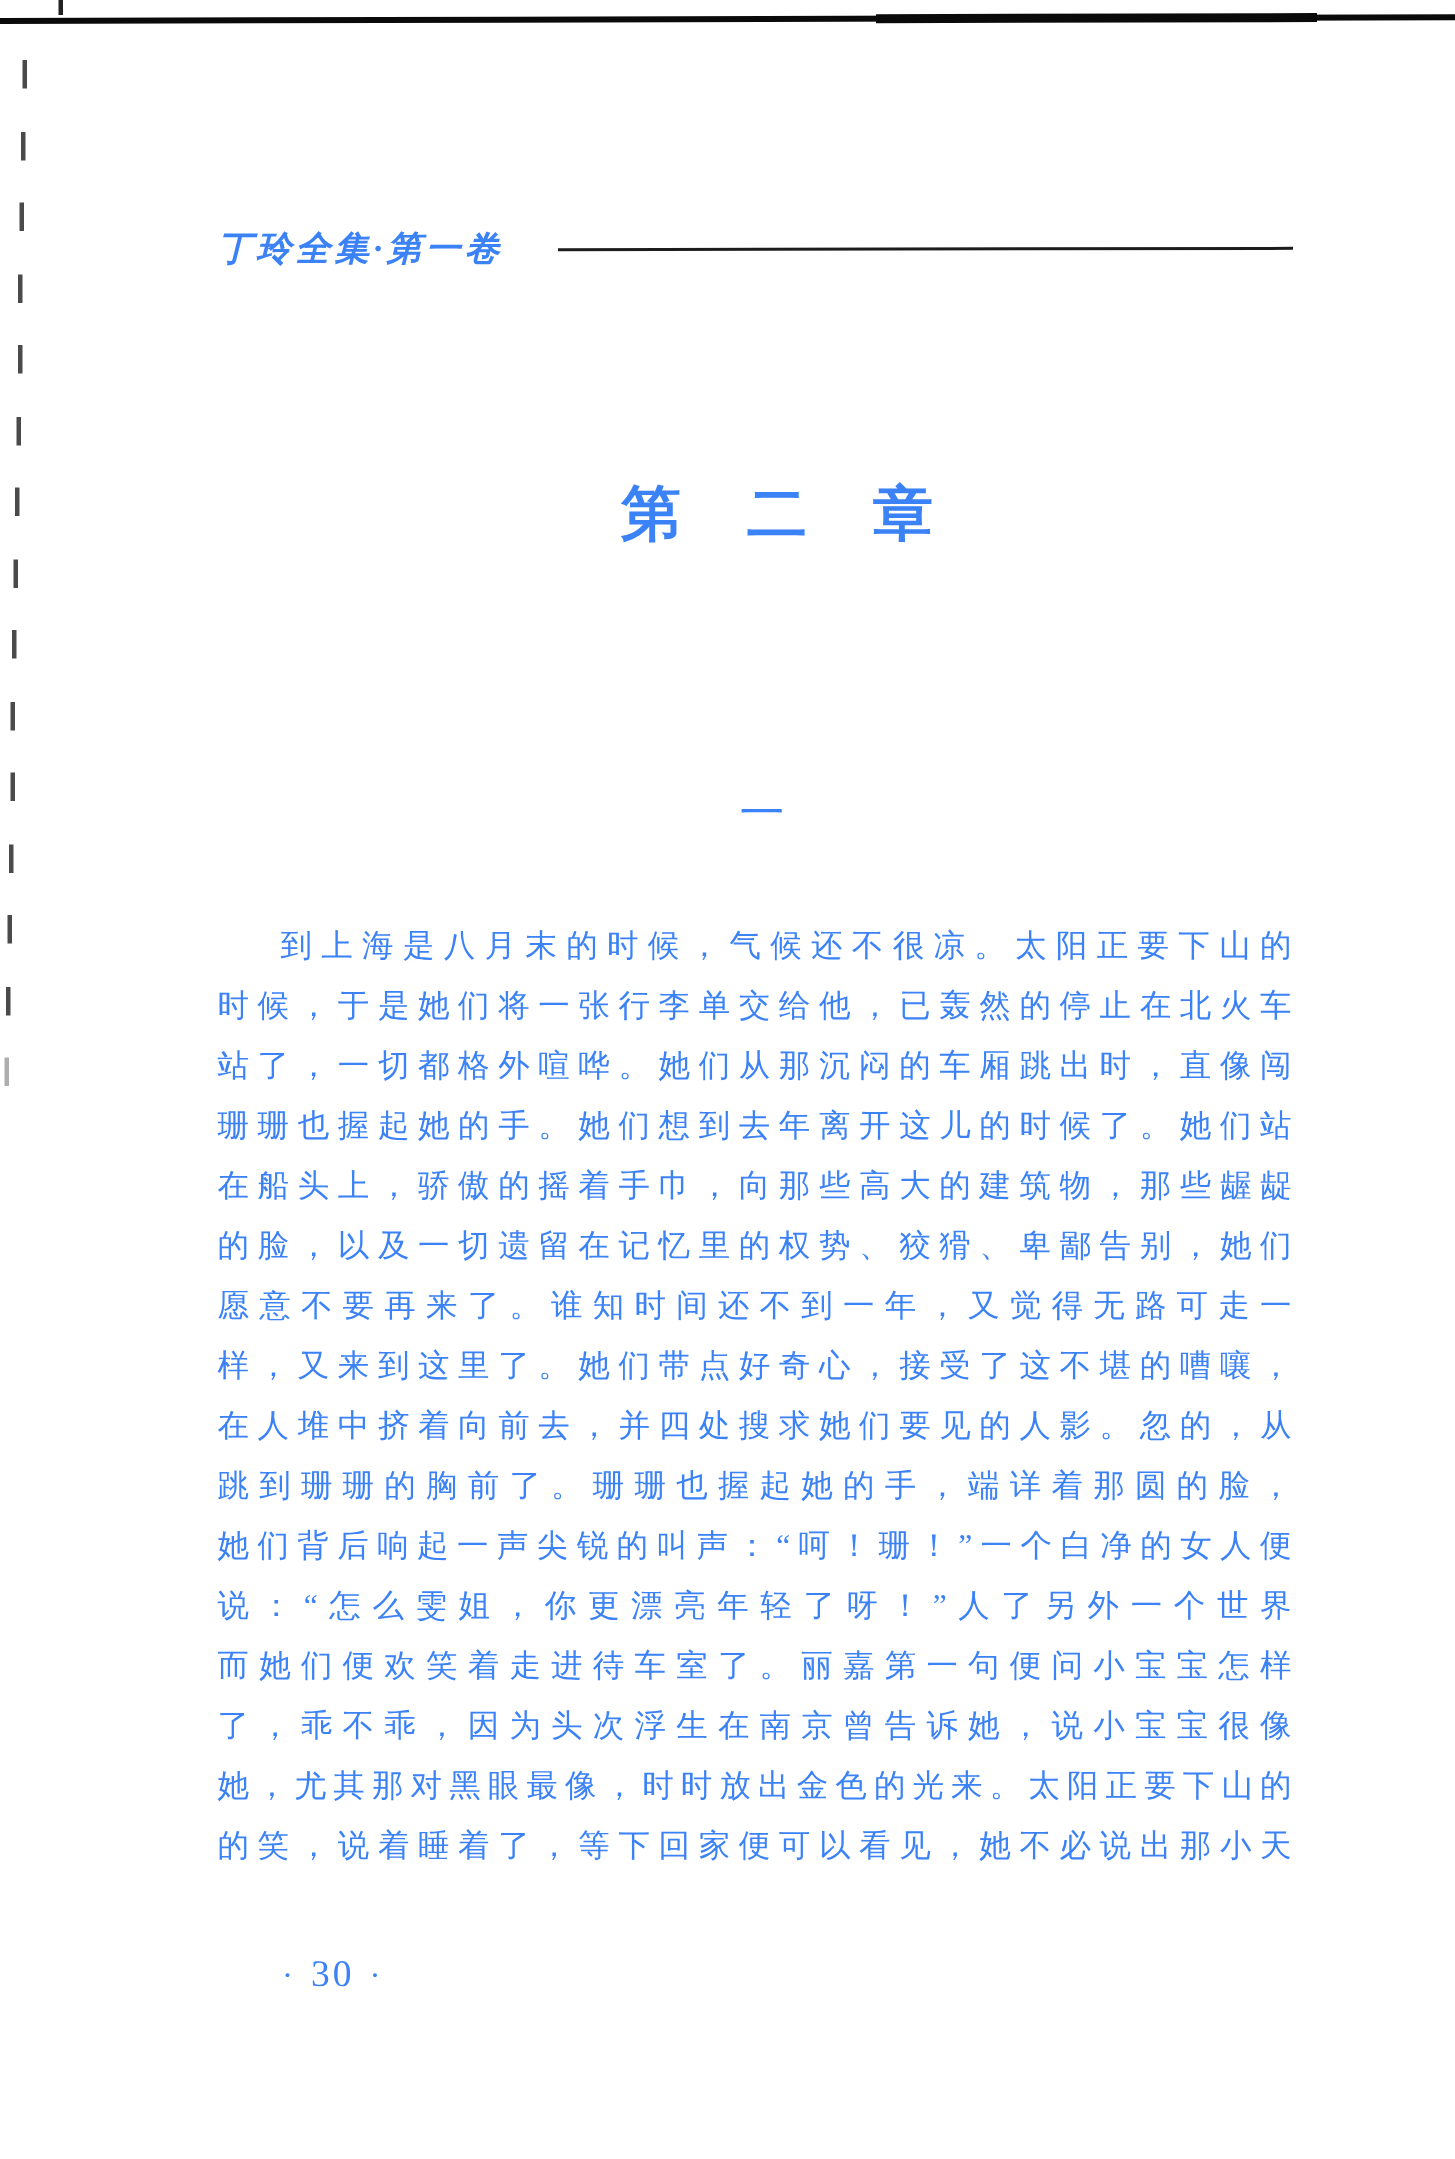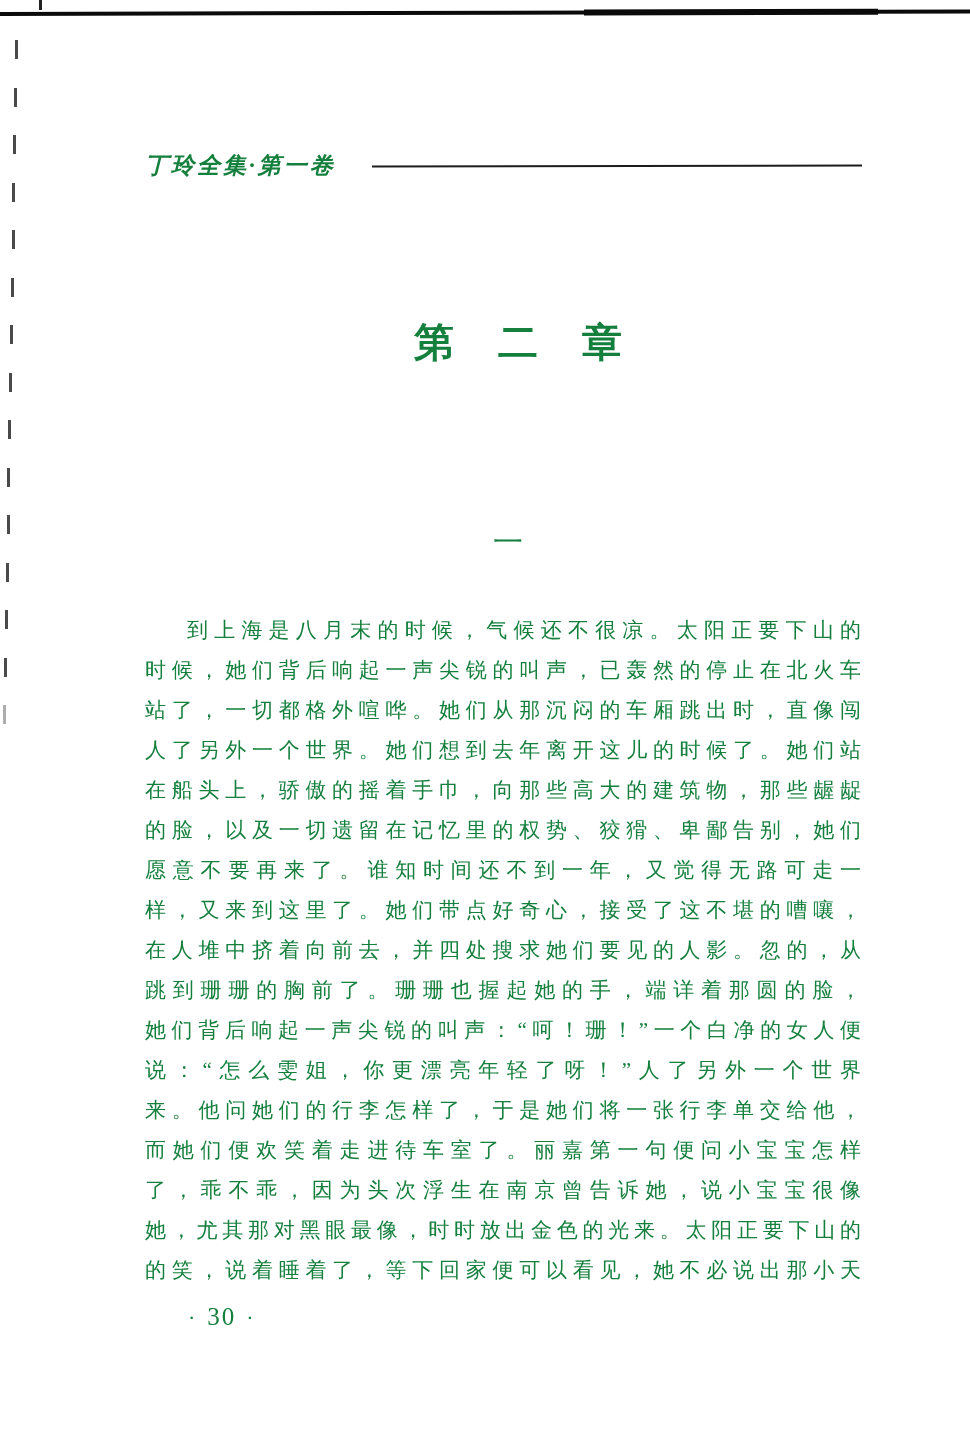--- a/index.html
+++ b/index.html
@@ -14,7 +14,7 @@
     background: #ffffff;
     overflow: hidden;
     font-family: "Liberation Serif", "DejaVu Serif", serif;
-    color: #15803d;
+    color: #3b82f6;
   }
 
   

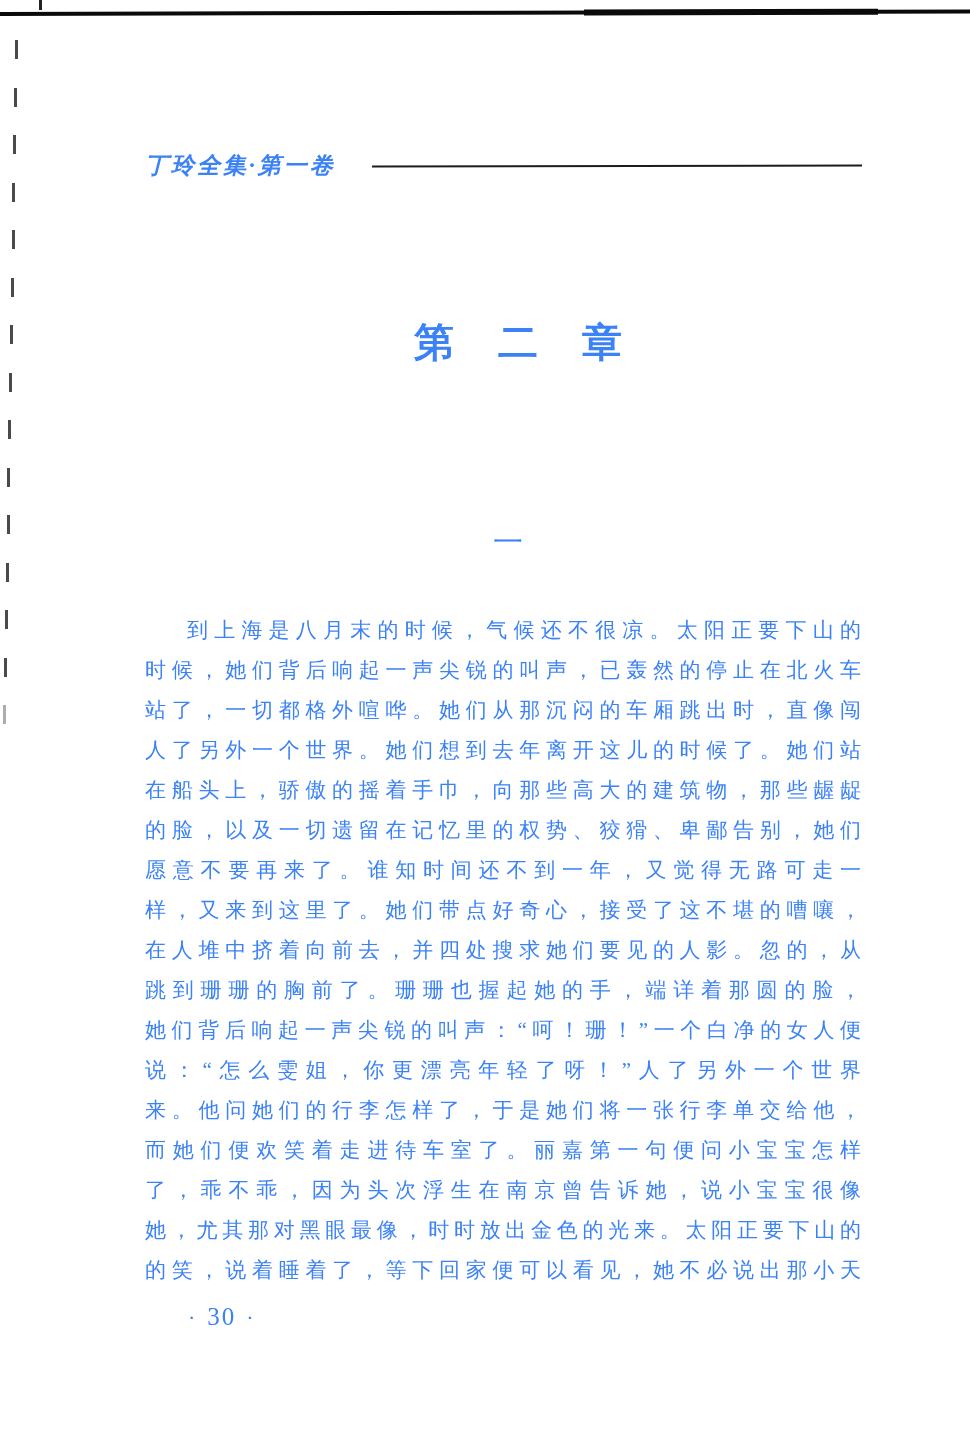--- a/index.html
+++ b/index.html
@@ -175,7 +175,7 @@
 
   <div class="body-text" id="body-text">
       <div class="text-line indent">到上海是八月末的时候，气候还不很凉。太阳正要下山的</div>
-      <div class="text-line">时候，她们背后响起一声尖锐的叫声，已轰然的停止在北火车</div>
+      <div class="text-line">时候，于是她们将一张行李单交给他，已轰然的停止在北火车</div>
       <div class="text-line">站了，一切都格外喧哗。她们从那沉闷的车厢跳出时，直像闯</div>
       <div class="text-line">人了另外一个世界。她们想到去年离开这儿的时候了。她们站</div>
       <div class="text-line">在船头上，骄傲的摇着手巾，向那些高大的建筑物，那些龌龊</div>

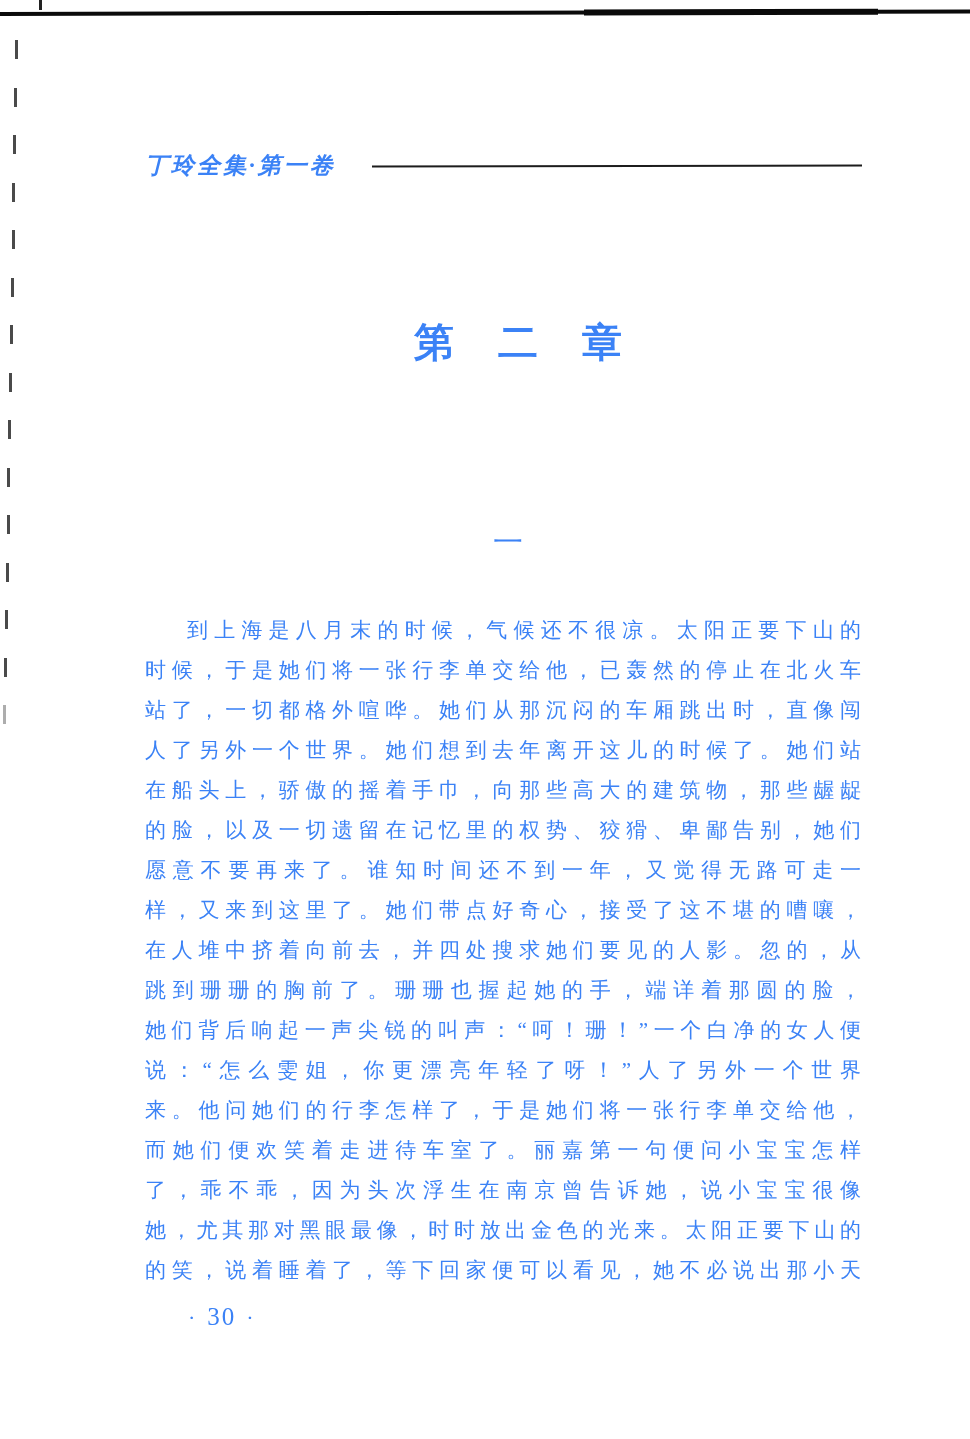--- a/index.html
+++ b/index.html
@@ -177,7 +177,7 @@
       <div class="text-line indent">到上海是八月末的时候，气候还不很凉。太阳正要下山的</div>
       <div class="text-line">时候，于是她们将一张行李单交给他，已轰然的停止在北火车</div>
       <div class="text-line">站了，一切都格外喧哗。她们从那沉闷的车厢跳出时，直像闯</div>
-      <div class="text-line">人了另外一个世界。她们想到去年离开这儿的时候了。她们站</div>
+      <div class="text-line">珊珊也握起她的手。她们想到去年离开这儿的时候了。她们站</div>
       <div class="text-line">在船头上，骄傲的摇着手巾，向那些高大的建筑物，那些龌龊</div>
       <div class="text-line">的脸，以及一切遗留在记忆里的权势、狡猾、卑鄙告别，她们</div>
       <div class="text-line">愿意不要再来了。谁知时间还不到一年，又觉得无路可走一</div>

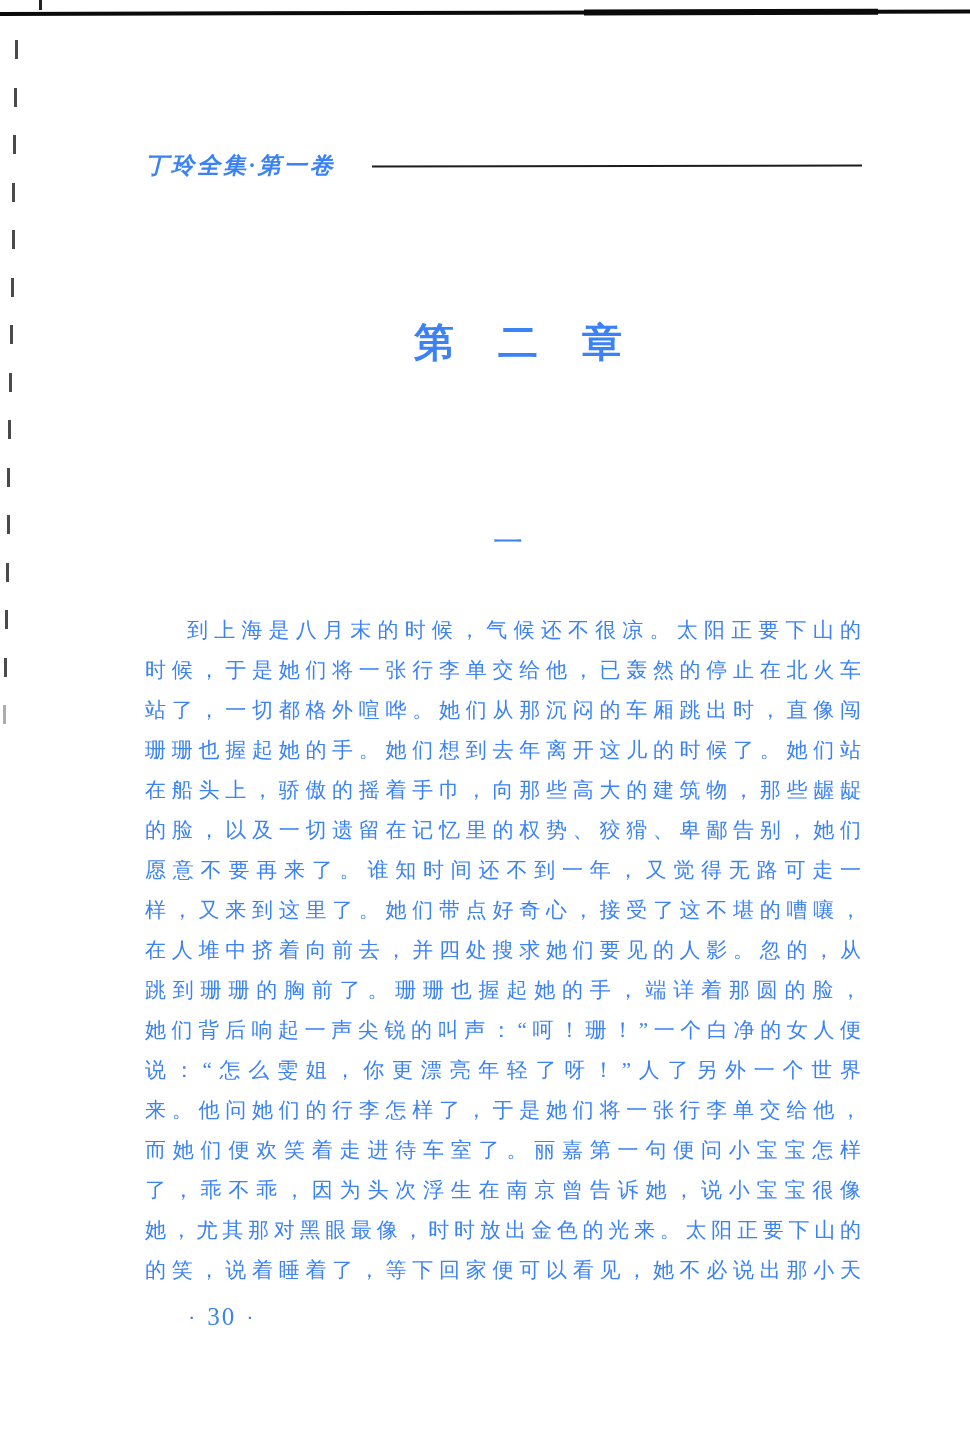--- a/index.html
+++ b/index.html
@@ -186,7 +186,6 @@
       <div class="text-line">跳到珊珊的胸前了。珊珊也握起她的手，端详着那圆的脸，</div>
       <div class="text-line">她们背后响起一声尖锐的叫声：“呵！珊！”一个白净的女人便</div>
       <div class="text-line">说：“怎么雯姐，你更漂亮年轻了呀！”人了另外一个世界</div>
-      <div class="text-line">来。他问她们的行李怎样了，于是她们将一张行李单交给他，</div>
       <div class="text-line">而她们便欢笑着走进待车室了。丽嘉第一句便问小宝宝怎样</div>
       <div class="text-line">了，乖不乖，因为头次浮生在南京曾告诉她，说小宝宝很像</div>
       <div class="text-line">她，尤其那对黑眼最像，时时放出金色的光来。太阳正要下山的</div>

